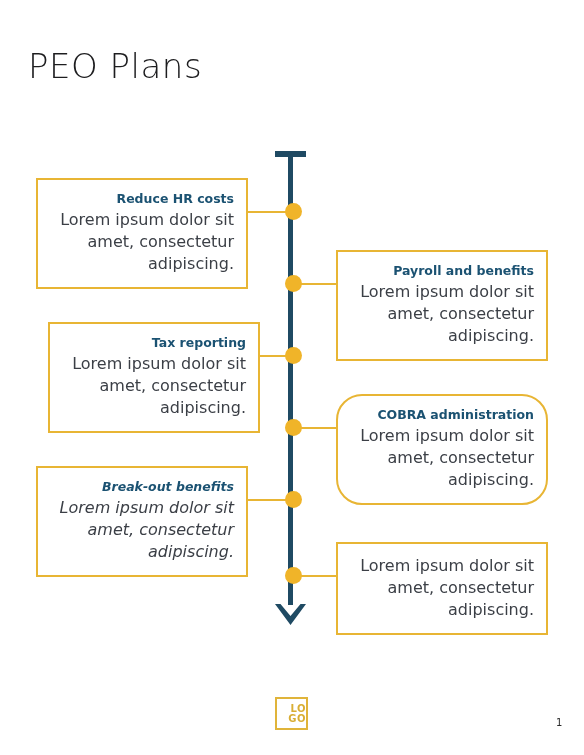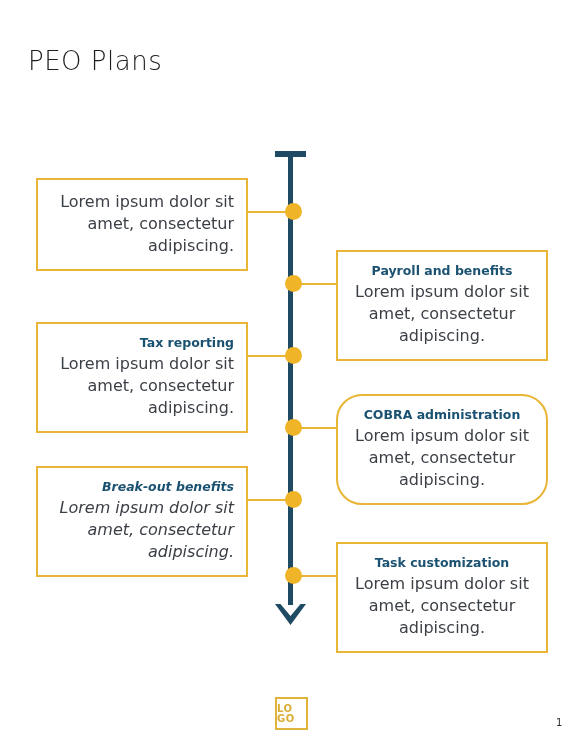--- a/index.html
+++ b/index.html
@@ -25,7 +25,7 @@
     position: absolute;
     left: 28px;
     top: 46px;
-    font-size: 26px;
+    font-size: 34px;
     font-weight: 300;
     letter-spacing: 0.5px;
     color: #1d1d1f;

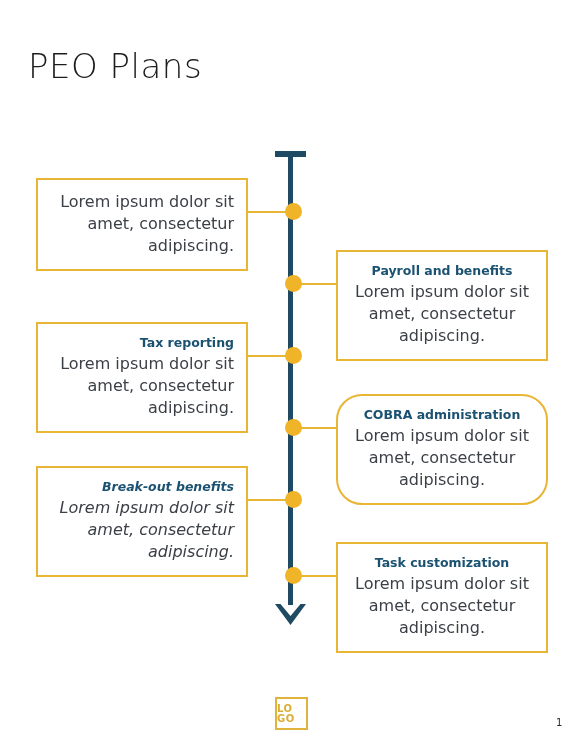--- a/index.html
+++ b/index.html
@@ -158,6 +158,7 @@
   <div class="connector" style="left:248px; top:211px; width:44px;"></div>
   <div class="node-dot" style="left:291px; top:203px;"></div>
   <div class="item-box left" style="top:178px;">
+    <div class="item-title">Reduce HR costs</div>
     <div class="item-desc">Lorem ipsum dolor sit amet, consectetur adipiscing.</div>
   </div>
 

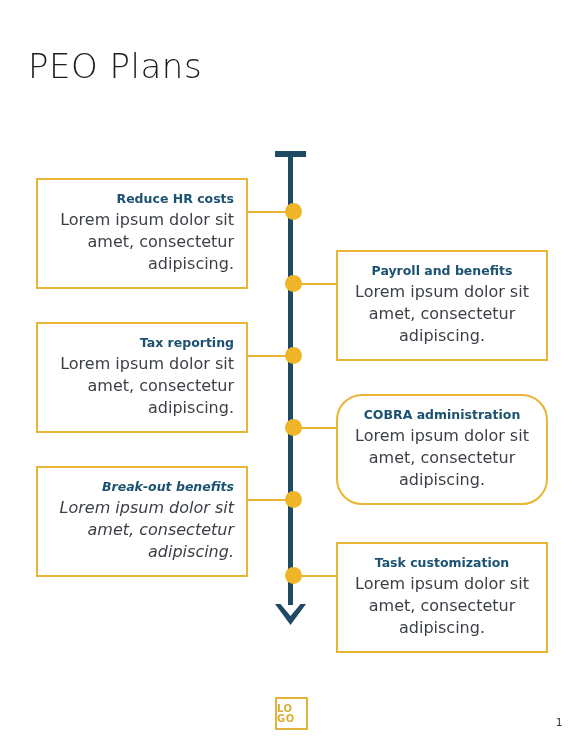--- a/index.html
+++ b/index.html
@@ -92,7 +92,7 @@
   .item-box.right {
     left: 336px;
     width: 212px;
-    text-align: center;
+    text-align: right;
   }
   .item-title {
     font-size: 12.5px;

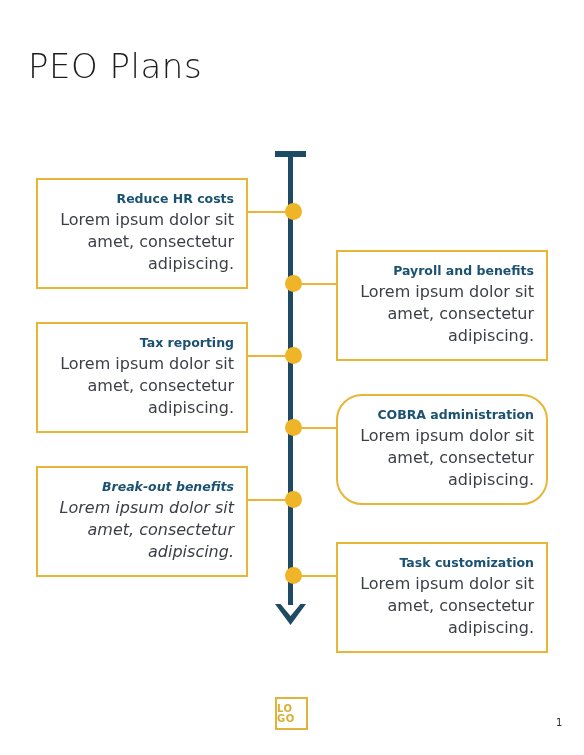--- a/index.html
+++ b/index.html
@@ -171,7 +171,7 @@
 
   <div class="connector" style="left:248px; top:355px; width:44px;"></div>
   <div class="node-dot" style="left:291px; top:347px;"></div>
-  <div class="item-box left" style="top:322px;">
+  <div class="item-box left" style="top:322px;margin-left:12px;">
     <div class="item-title">Tax reporting</div>
     <div class="item-desc">Lorem ipsum dolor sit amet, consectetur adipiscing.</div>
   </div>

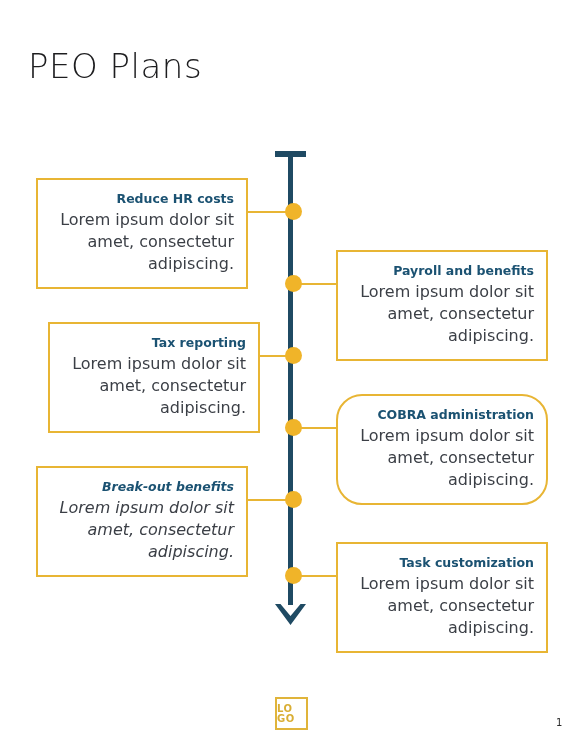--- a/index.html
+++ b/index.html
@@ -193,7 +193,6 @@
   <div class="connector" style="left:292px; top:575px; width:44px;"></div>
   <div class="node-dot" style="left:291px; top:567px;"></div>
   <div class="item-box right" style="top:542px;">
-    <div class="item-title">Task customization</div>
     <div class="item-desc">Lorem ipsum dolor sit amet, consectetur adipiscing.</div>
   </div>
 

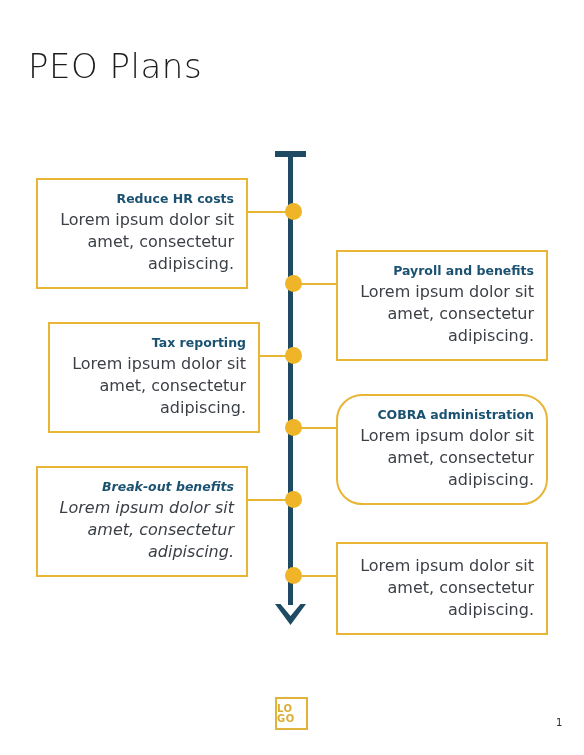--- a/index.html
+++ b/index.html
@@ -120,7 +120,7 @@
     box-sizing: border-box;
     display: flex;
     flex-direction: column;
-    align-items: flex-start;
+    align-items: flex-end;
     justify-content: center;
     line-height: 1;
   }

